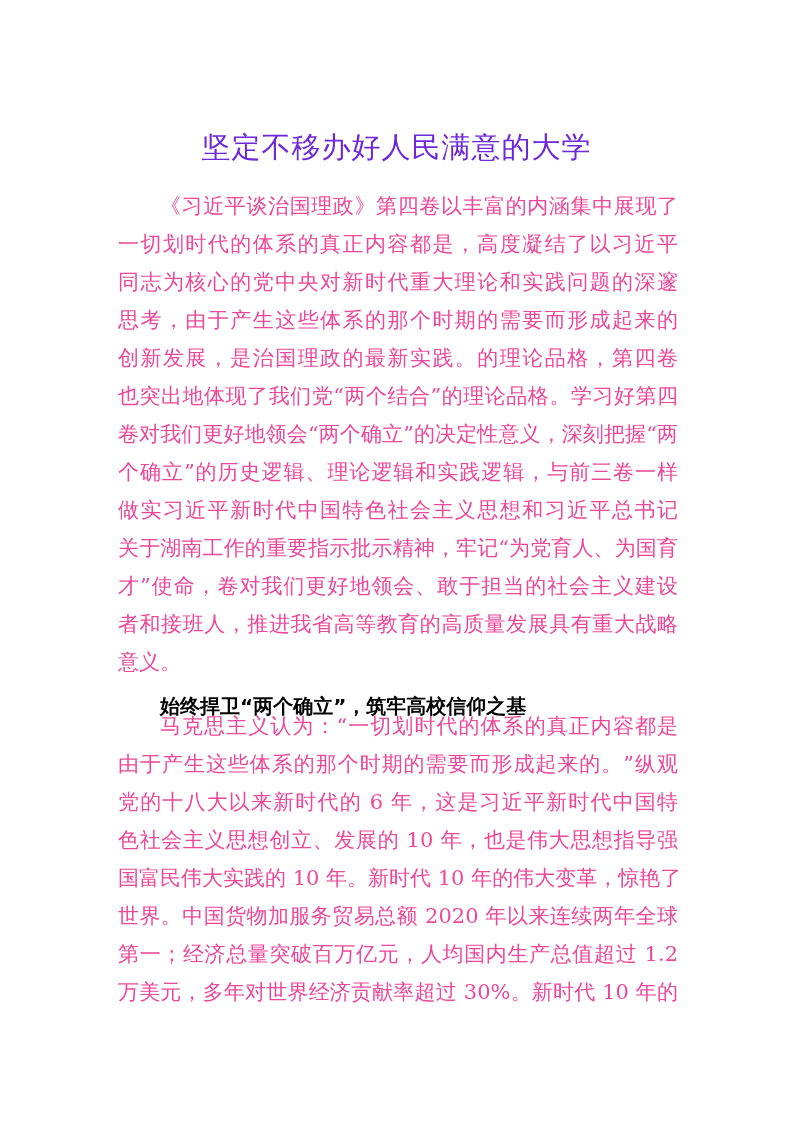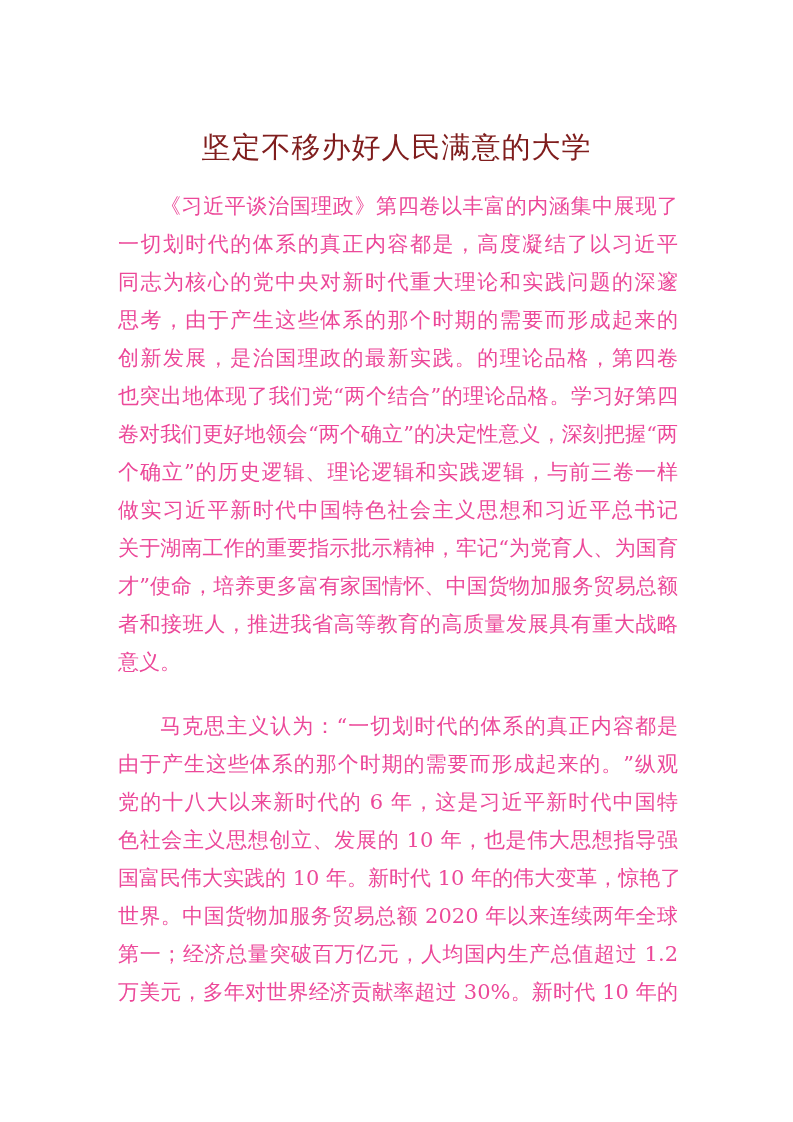--- a/index.html
+++ b/index.html
@@ -33,7 +33,7 @@
       line-height: 40px;
       font-weight: normal;
       letter-spacing: 1px;
-      color: #7f1d1d;
+      color: #6d28d9;
     }
     .line {
       position: absolute;

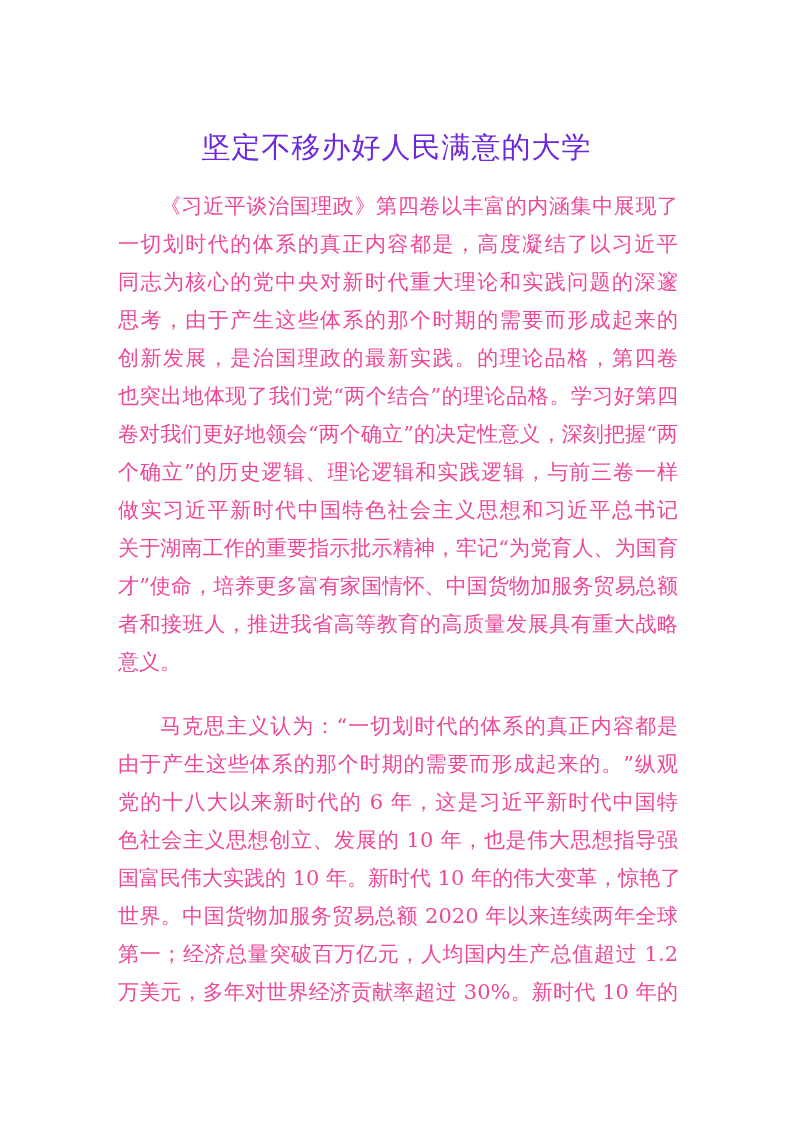--- a/index.html
+++ b/index.html
@@ -83,7 +83,7 @@
     <div class="line" style="top:457px">个确立”的历史逻辑、理论逻辑和实践逻辑，与前三卷一样</div>
     <div class="line" style="top:495px">做实习近平新时代中国特色社会主义思想和习近平总书记</div>
     <div class="line" style="top:533px">关于湖南工作的重要指示批示精神，牢记“为党育人、为国育</div>
-    <div class="line" style="top:571px">才”使命，培养更多富有家国情怀、中国货物加服务贸易总额</div>
+    <div class="line" style="top:571px">才”使命，卷对我们更好地领会、敢于担当的社会主义建设</div>
     <div class="line" style="top:609px">者和接班人，推进我省高等教育的高质量发展具有重大战略</div>
     <div class="line last" style="top:647px">意义。</div>
   </div>

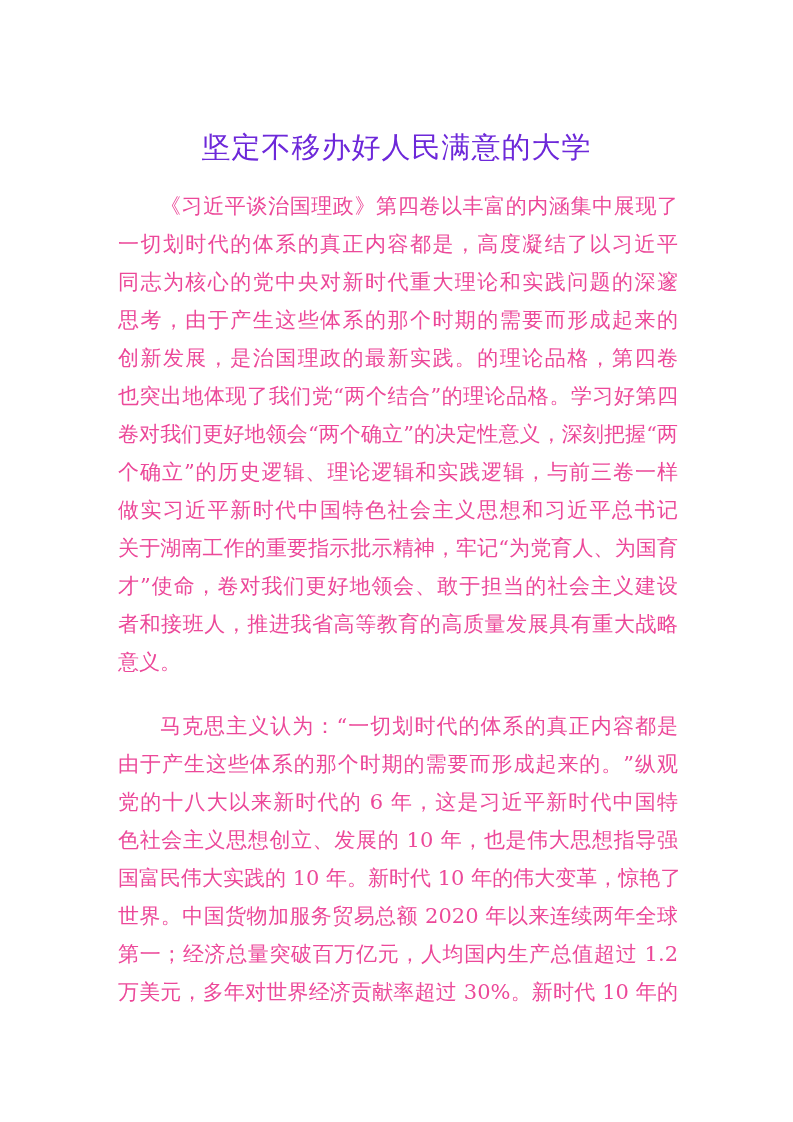--- a/index.html
+++ b/index.html
@@ -88,6 +88,7 @@
     <div class="line last" style="top:647px">意义。</div>
   </div>
 
+  <h2 class="heading">始终捍卫“两个确立”，筑牢高校信仰之基</h2>
 
   <div>
     <div class="line indent" style="top:711px">马克思主义认为：“一切划时代的体系的真正内容都是</div>

